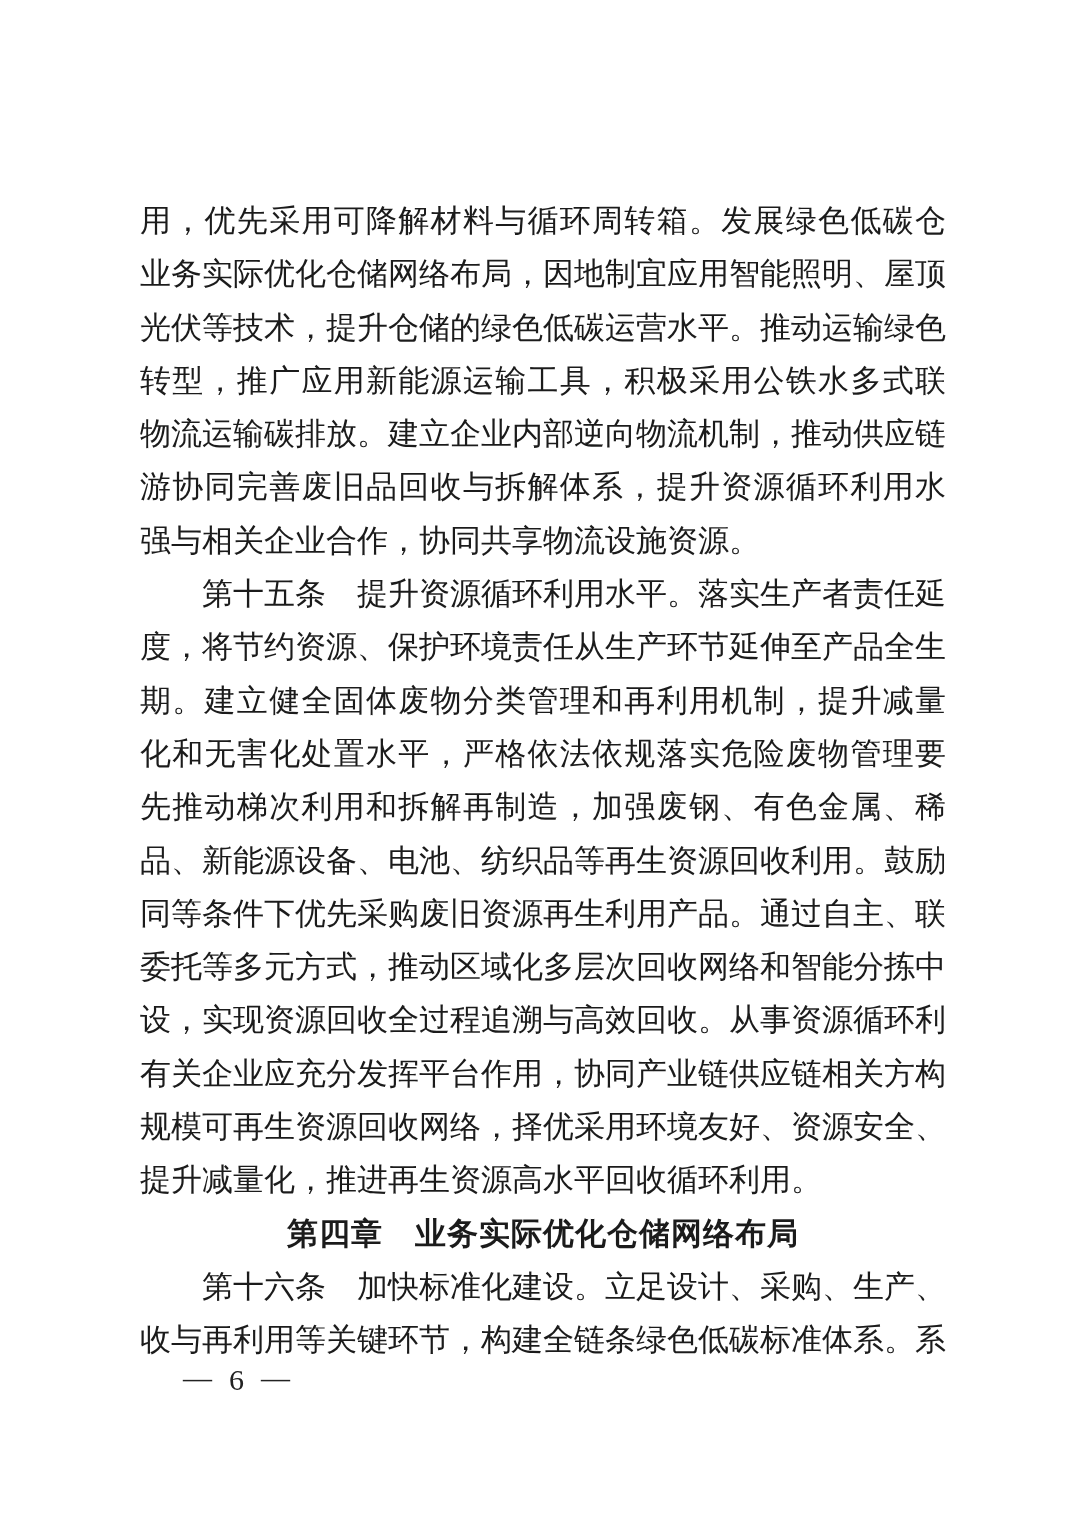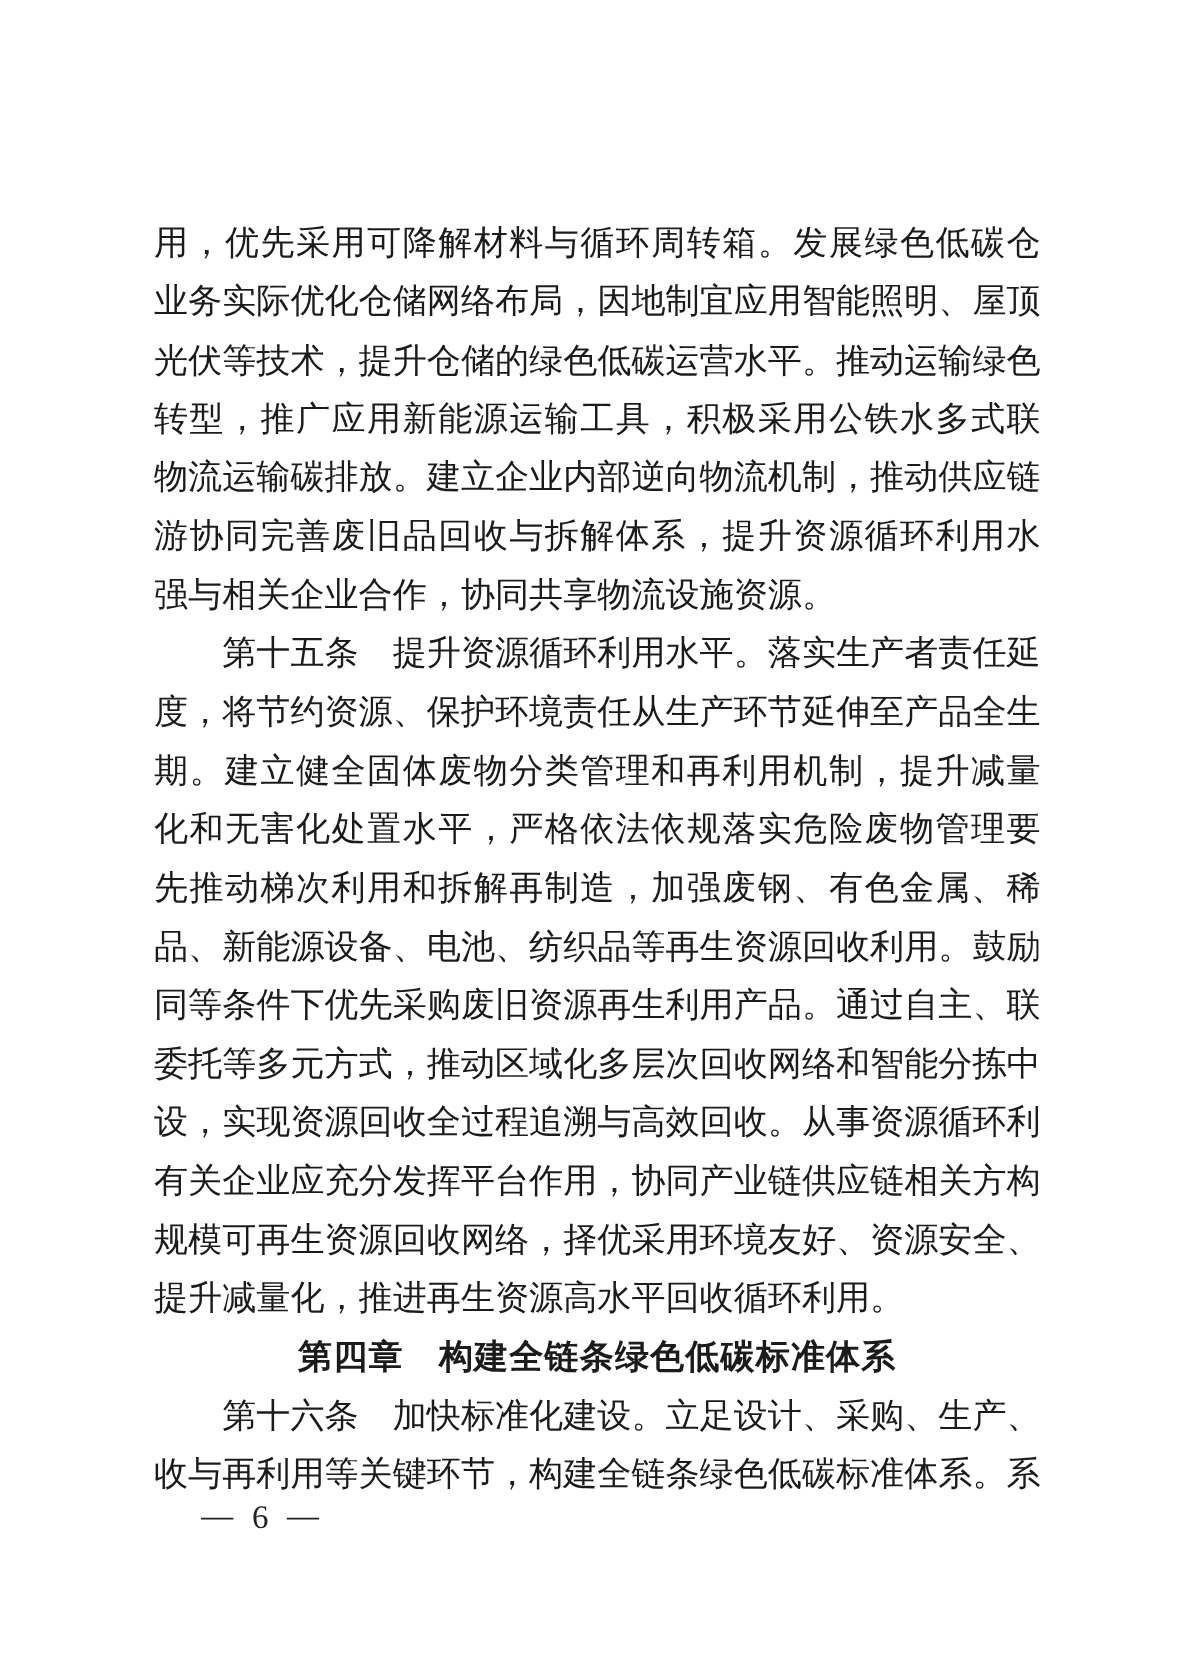--- a/index.html
+++ b/index.html
@@ -100,7 +100,7 @@
     <div class="line">有关企业应充分发挥平台作用，协同产业链供应链相关方构建大</div>
     <div class="line">规模可再生资源回收网络，择优采用环境友好、资源安全、经济高</div>
     <div class="line pl">提升减量化，推进再生资源高水平回收循环利用。</div>
-    <div class="line heading">第四章　构建全链条绿色低碳标准体系</div>
+    <div class="line heading">第四章　业务实际优化仓储网络布局</div>
     <div class="line indent">第十六条　加快标准化建设。立足设计、采购、生产、物流、回</div>
     <div class="line">收与再利用等关键环节，构建全链条绿色低碳标准体系。系统梳</div>
   </div>

